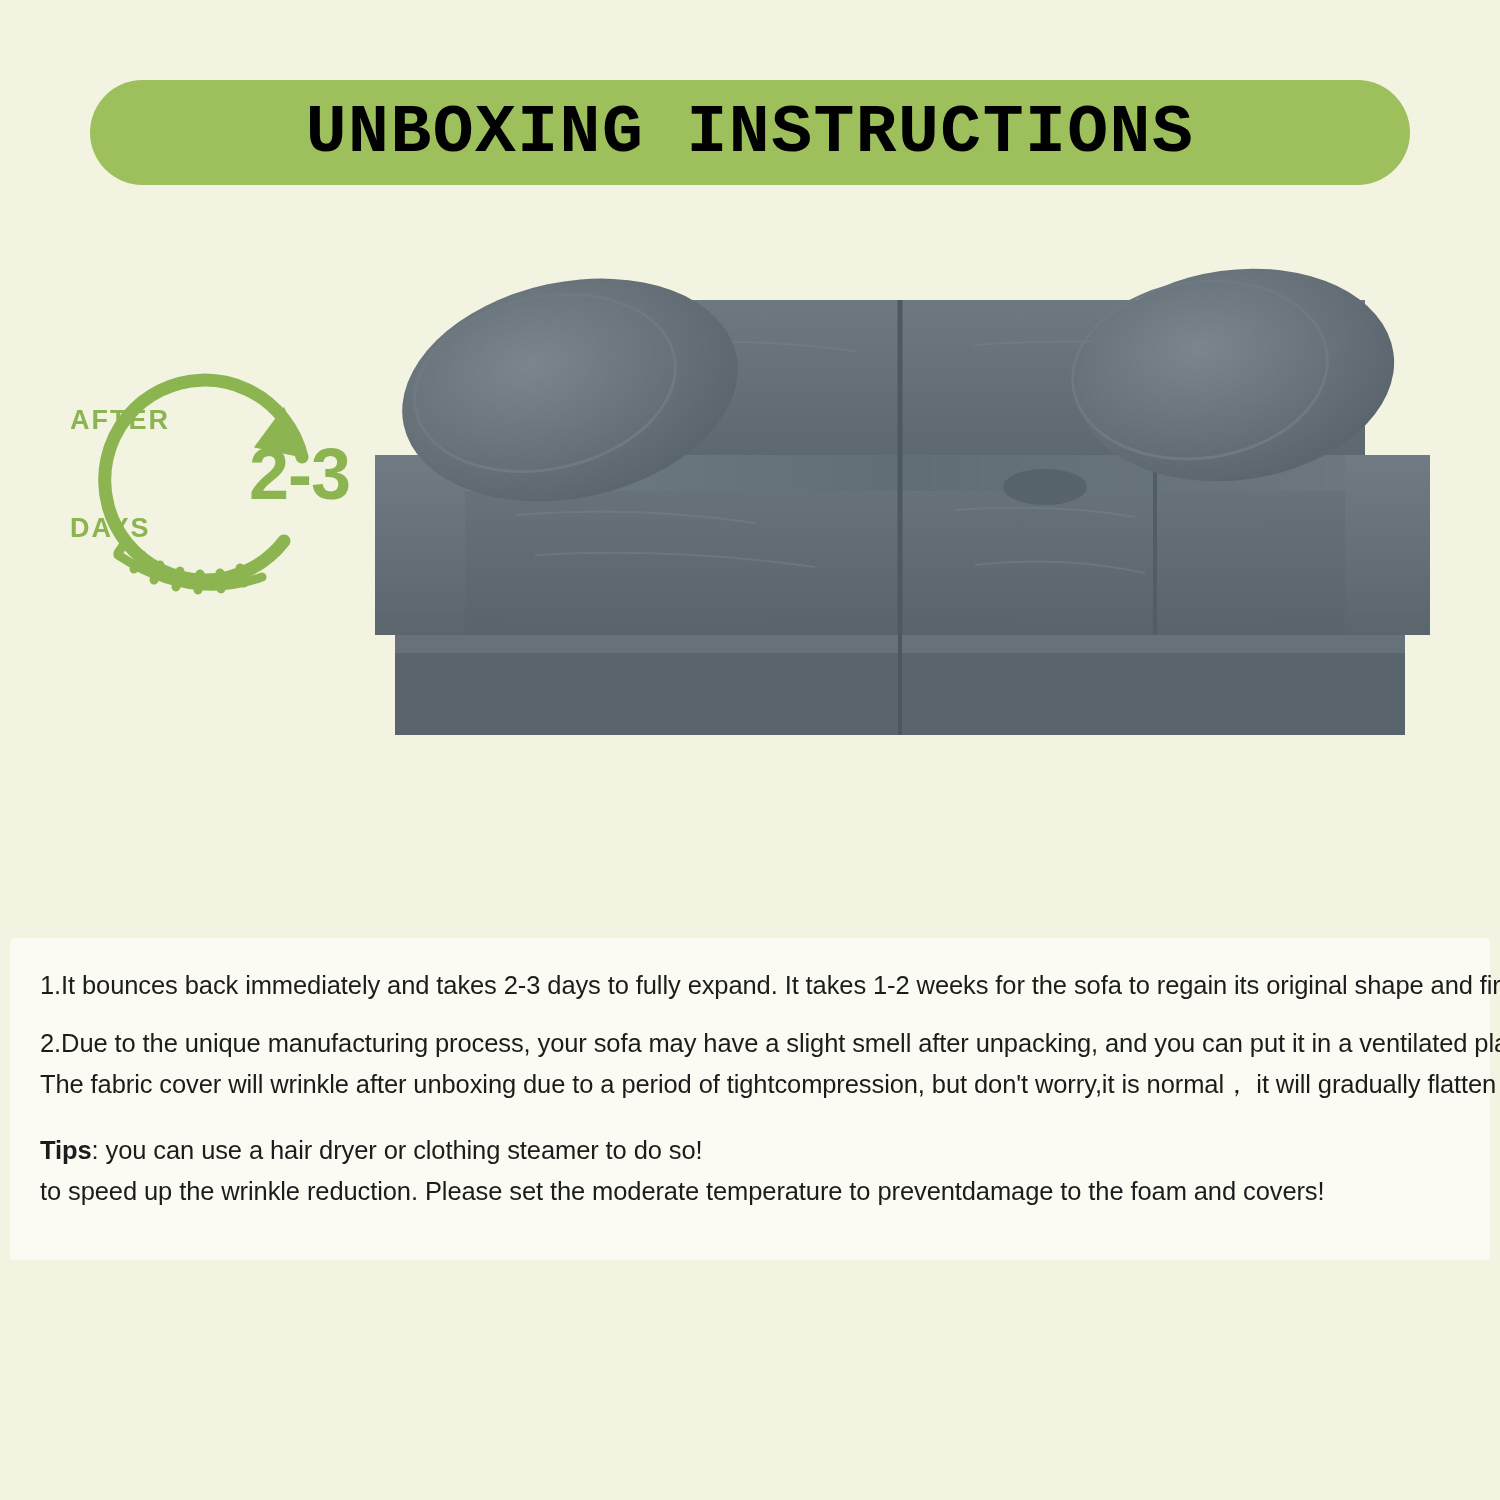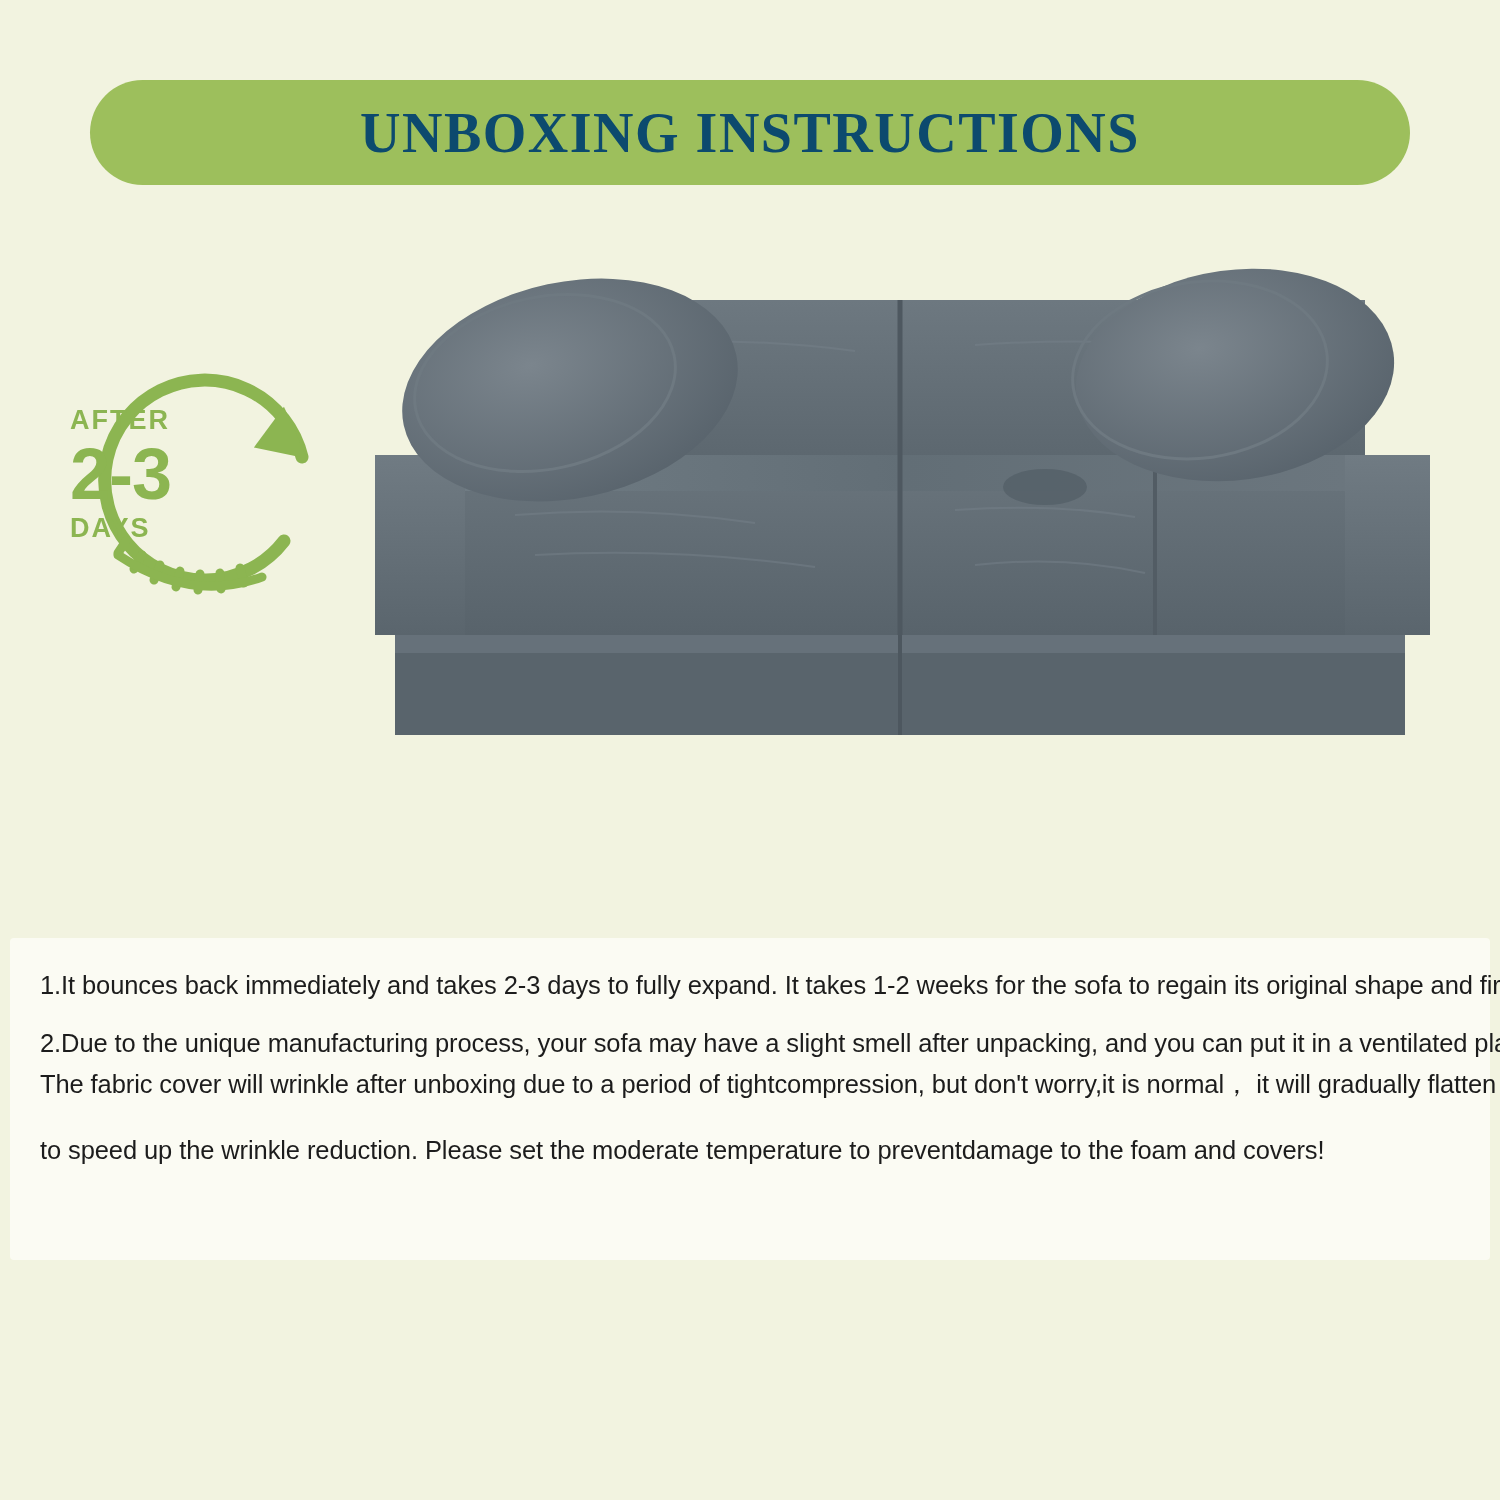--- a/index.html
+++ b/index.html
@@ -29,12 +29,12 @@
     justify-content: center;
   }
   .header-title {
-    color: #0c4a6e;
-    font-size: 56px;
+    color: #000000;
+    font-size: 68px;
     font-weight: bold;
     letter-spacing: 1.5px;
     text-align: center;
-    font-family: Liberation Serif, serif;
+    font-family: Liberation Mono, monospace;
   }
 
   

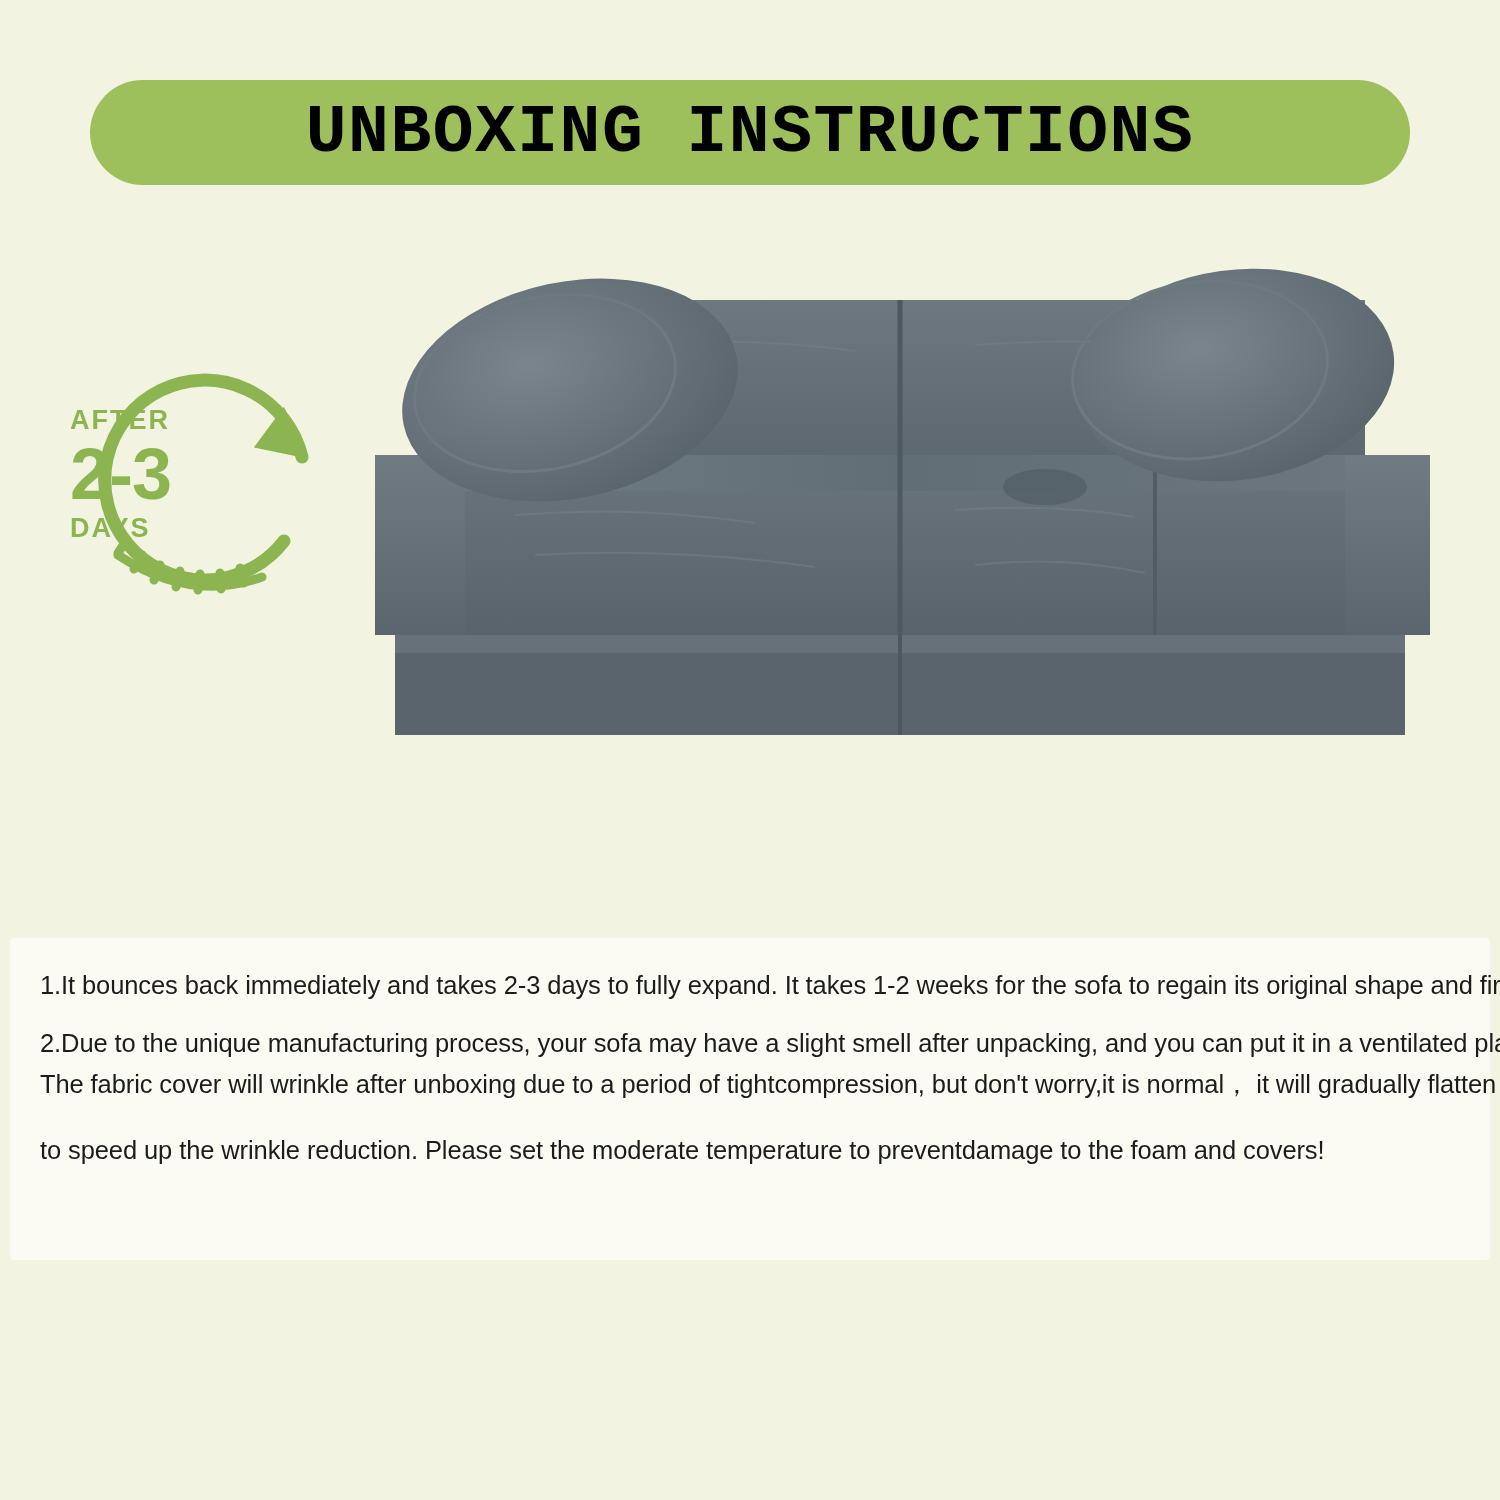--- a/index.html
+++ b/index.html
@@ -69,7 +69,7 @@
     top: 88px;
     left: 0;
     width: 280px;
-    text-align: left;
+    text-align: right;
     color: #8cb551;
     font-size: 72px;
     font-weight: bold;

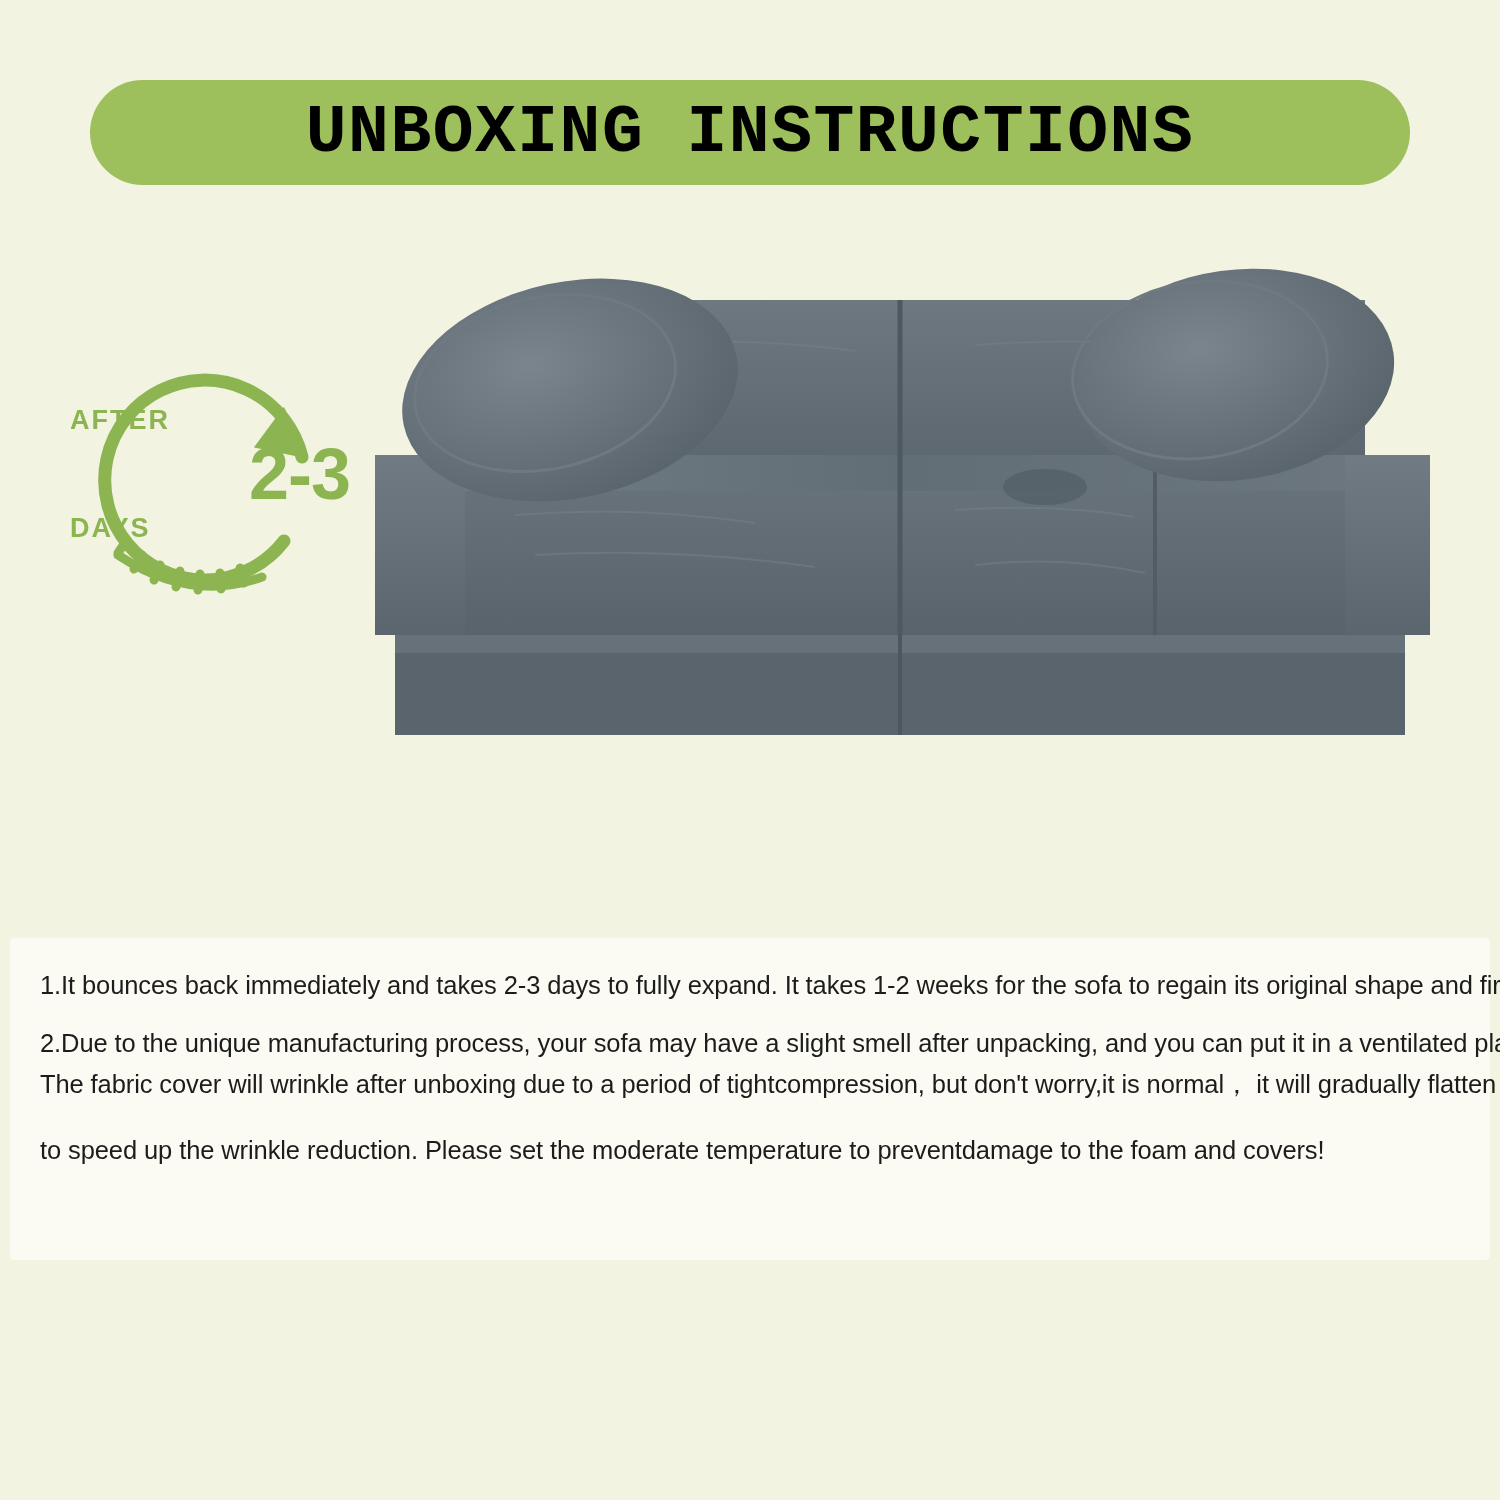--- a/index.html
+++ b/index.html
@@ -218,6 +218,7 @@
   <p class="line">1.It bounces back immediately and takes 2-3 days to fully expand. It takes 1-2 weeks for  the sofa to regain its original shape and firmness</p>
   <p class="line tight">2.Due to the unique manufacturing process, your sofa may have a slight smell after unpacking, and you can put it in a ventilated place</p>
   <p class="line block2">The fabric cover will wrinkle after unboxing due to a period of tightcompression, but don't worry,it is normal，   it will gradually flatten out.</p>
+  <p class="line tight"><span class="tips-label">Tips</span><span>: you can use a hair dryer or clothing steamer to do so!</span></p>
   <p class="line">to speed up the wrinkle reduction.   Please set the moderate temperature to preventdamage to the foam and covers!</p>
 </div>
 

